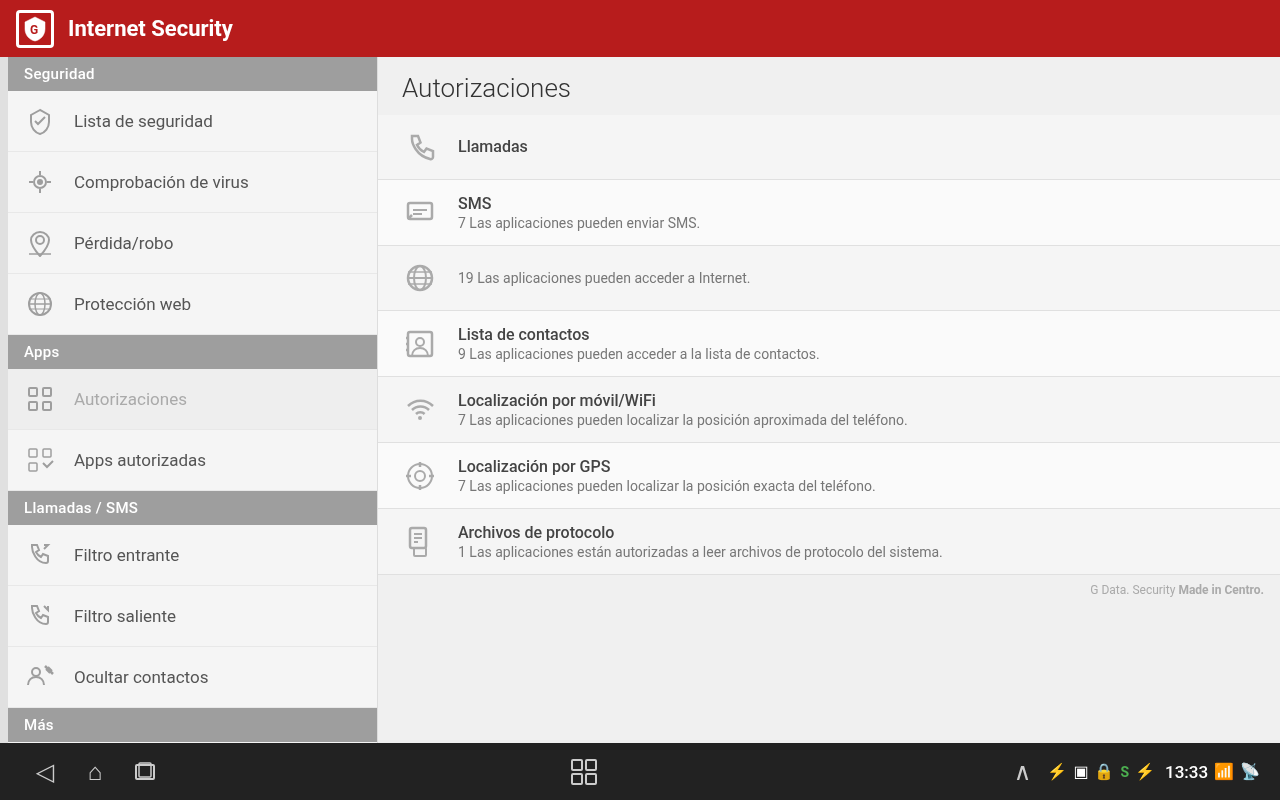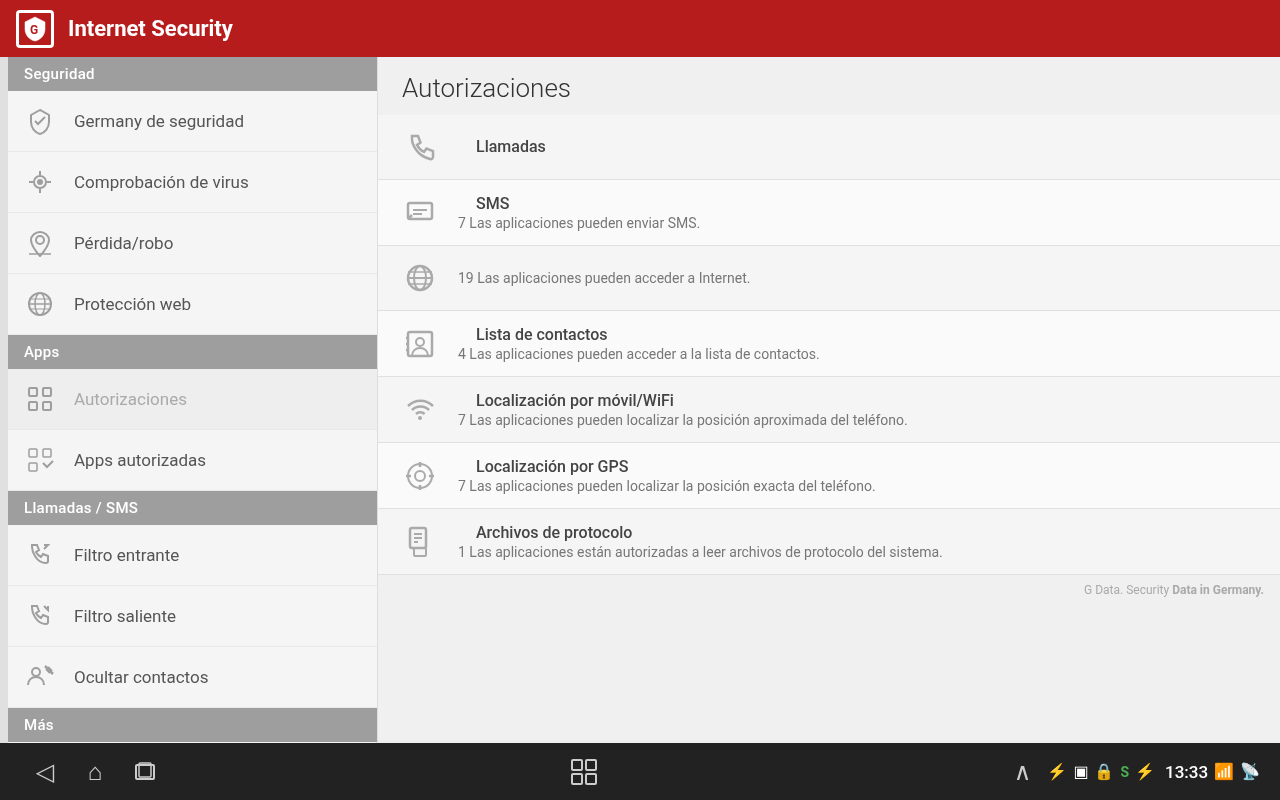--- a/index.html
+++ b/index.html
@@ -187,7 +187,7 @@
             <polyline points="9,14 12,17 19,10" stroke="#9e9e9e" stroke-width="2" fill="none"></polyline>
           </svg>
         </div>
-        <span class="item-label">Germany de seguridad</span>
+        <span class="item-label">Lista de seguridad</span>
       </div>
       <div class="sidebar-item">
         <div class="item-icon">

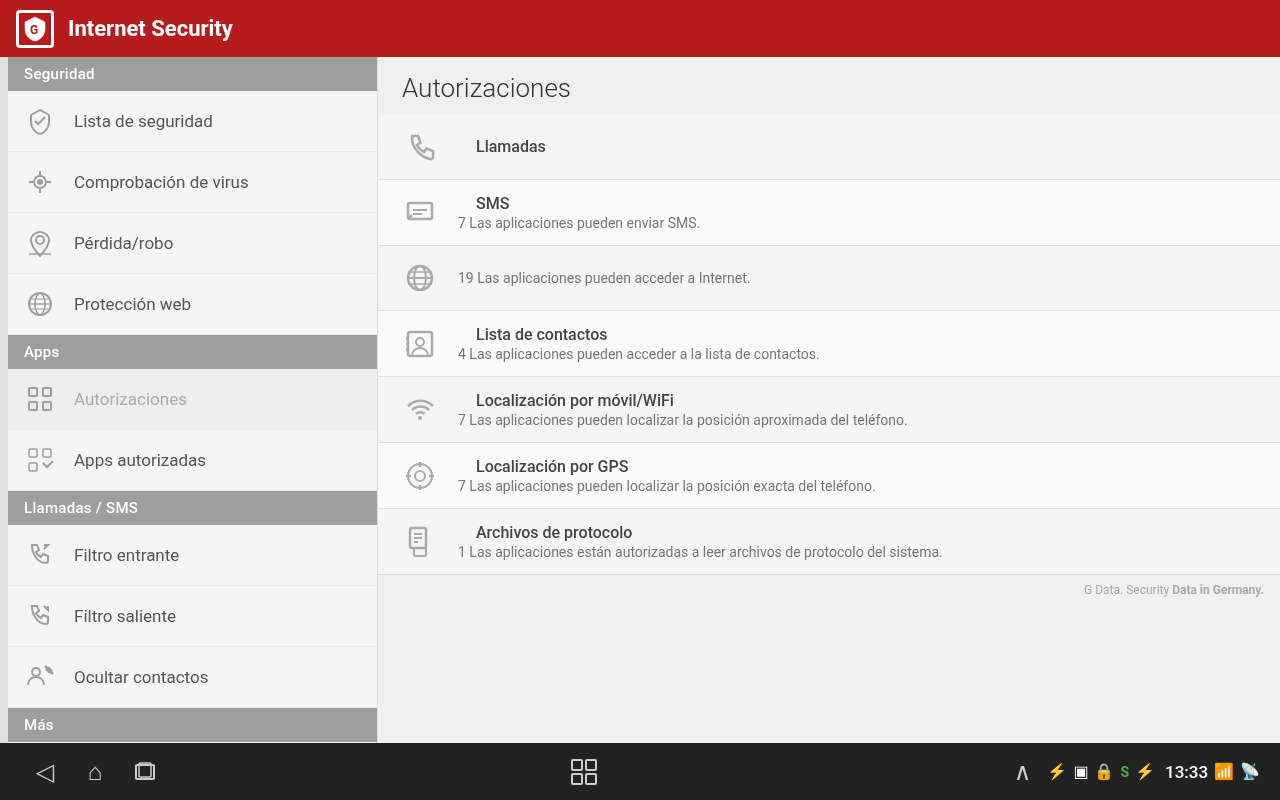--- a/index.html
+++ b/index.html
@@ -116,7 +116,6 @@
       font-weight: 500;
       color: #444;
       margin-bottom: 2px;
-      margin-left: 18px;
     }
     .perm-desc {
       font-size: 14px;

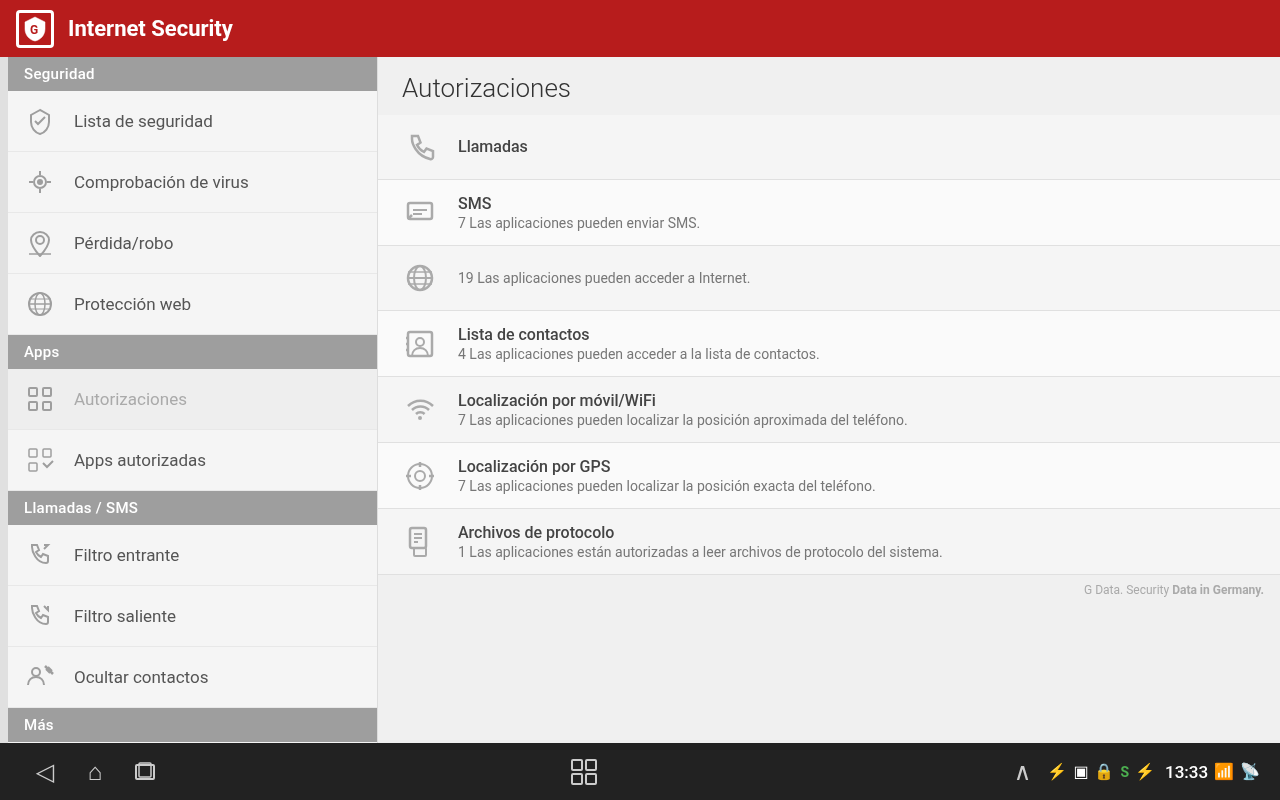--- a/index.html
+++ b/index.html
@@ -334,7 +334,7 @@
         </div>
         <div class="perm-text">
           <div class="perm-title">Lista de contactos</div>
-          <div class="perm-desc">4 Las aplicaciones pueden acceder a la lista de contactos.</div>
+          <div class="perm-desc">9 Las aplicaciones pueden acceder a la lista de contactos.</div>
         </div>
       </div>
       <div class="permission-item">

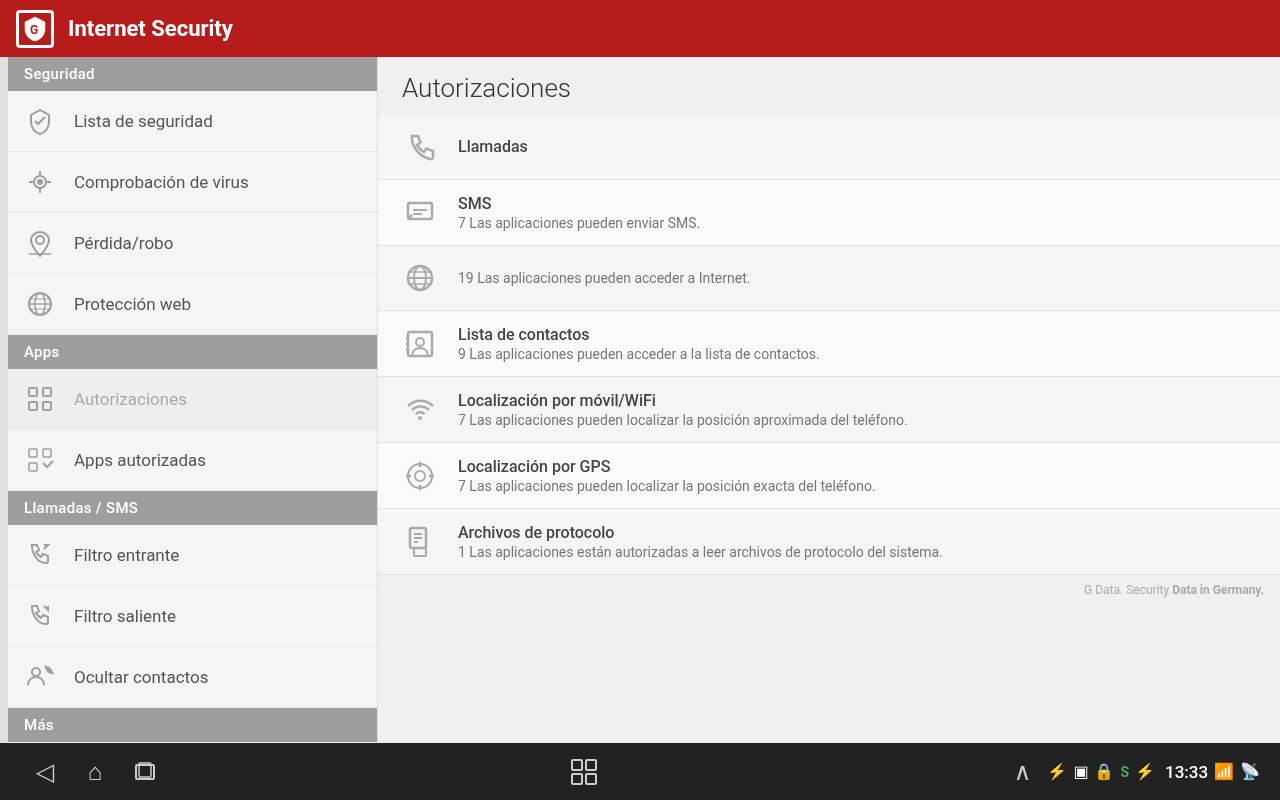--- a/index.html
+++ b/index.html
@@ -382,7 +382,7 @@
           <div class="perm-desc">1 Las aplicaciones están autorizadas a leer archivos de protocolo del sistema.</div>
         </div>
       </div>
-      <div class="footer-brand">G Data. Security <strong>Data in Germany.</strong></div>
+      <div class="footer-brand">G Data. Security <strong>Made in Centro.</strong></div>
     </div>
 
 </div>

